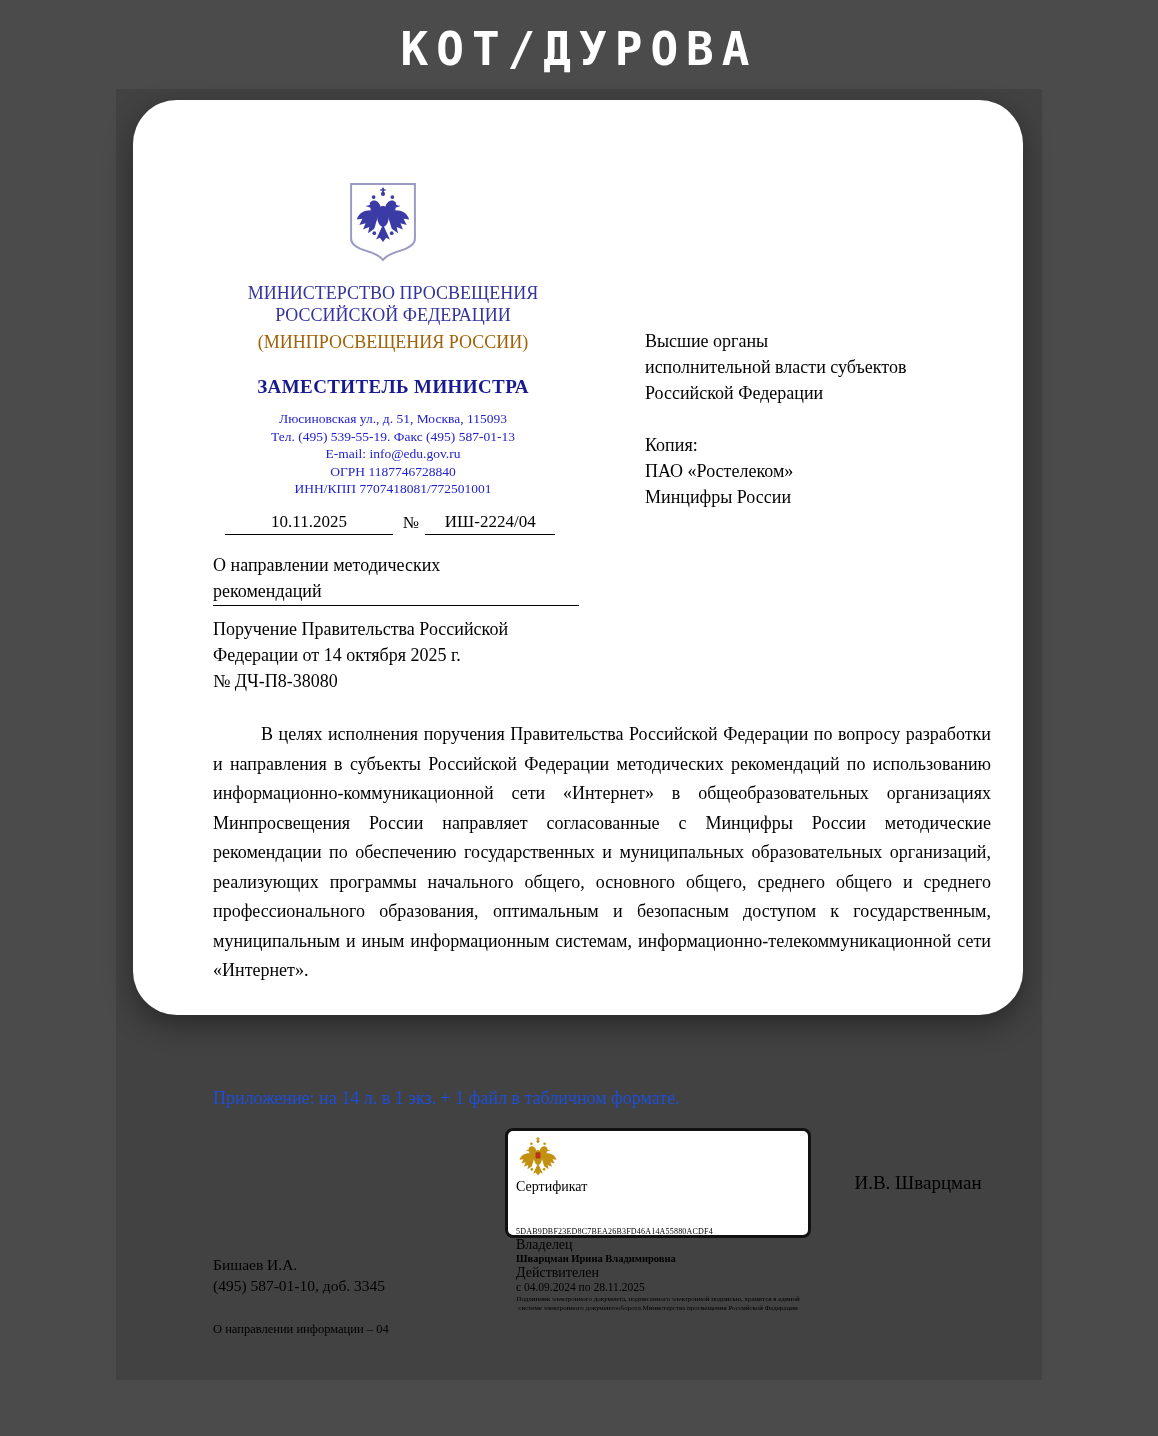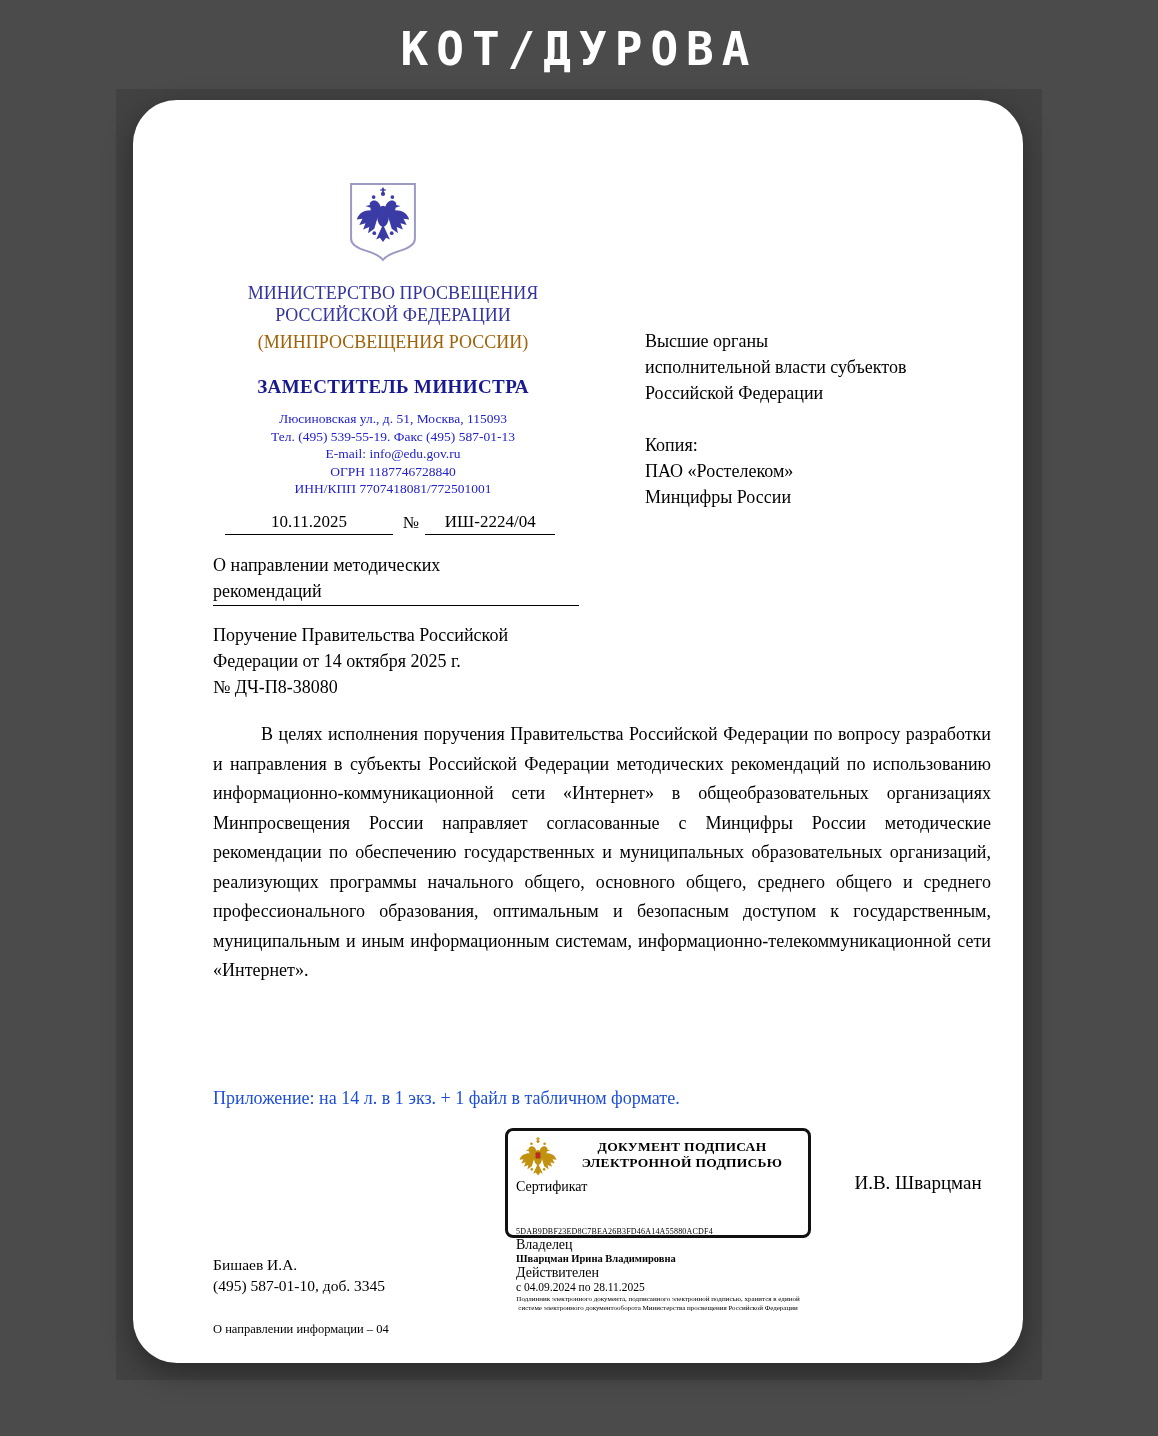--- a/index.html
+++ b/index.html
@@ -9,7 +9,7 @@
   .logo{position:absolute;left:0;top:22px;width:1158px;text-align:center;
         font-family:"DejaVu Sans Mono",monospace;font-weight:bold;font-size:46px;
         letter-spacing:8px;color:#ffffff;}
-  .card{position:absolute;left:133px;top:100px;width:890px;height:1263px;background:#ffffff;
+  .card{position:absolute;left:133px;top:100px;width:890px;height:915px;background:#ffffff;
         border-radius:44px;box-shadow:0 10px 28px rgba(0,0,0,.38);}
   .abs{position:absolute;}
   

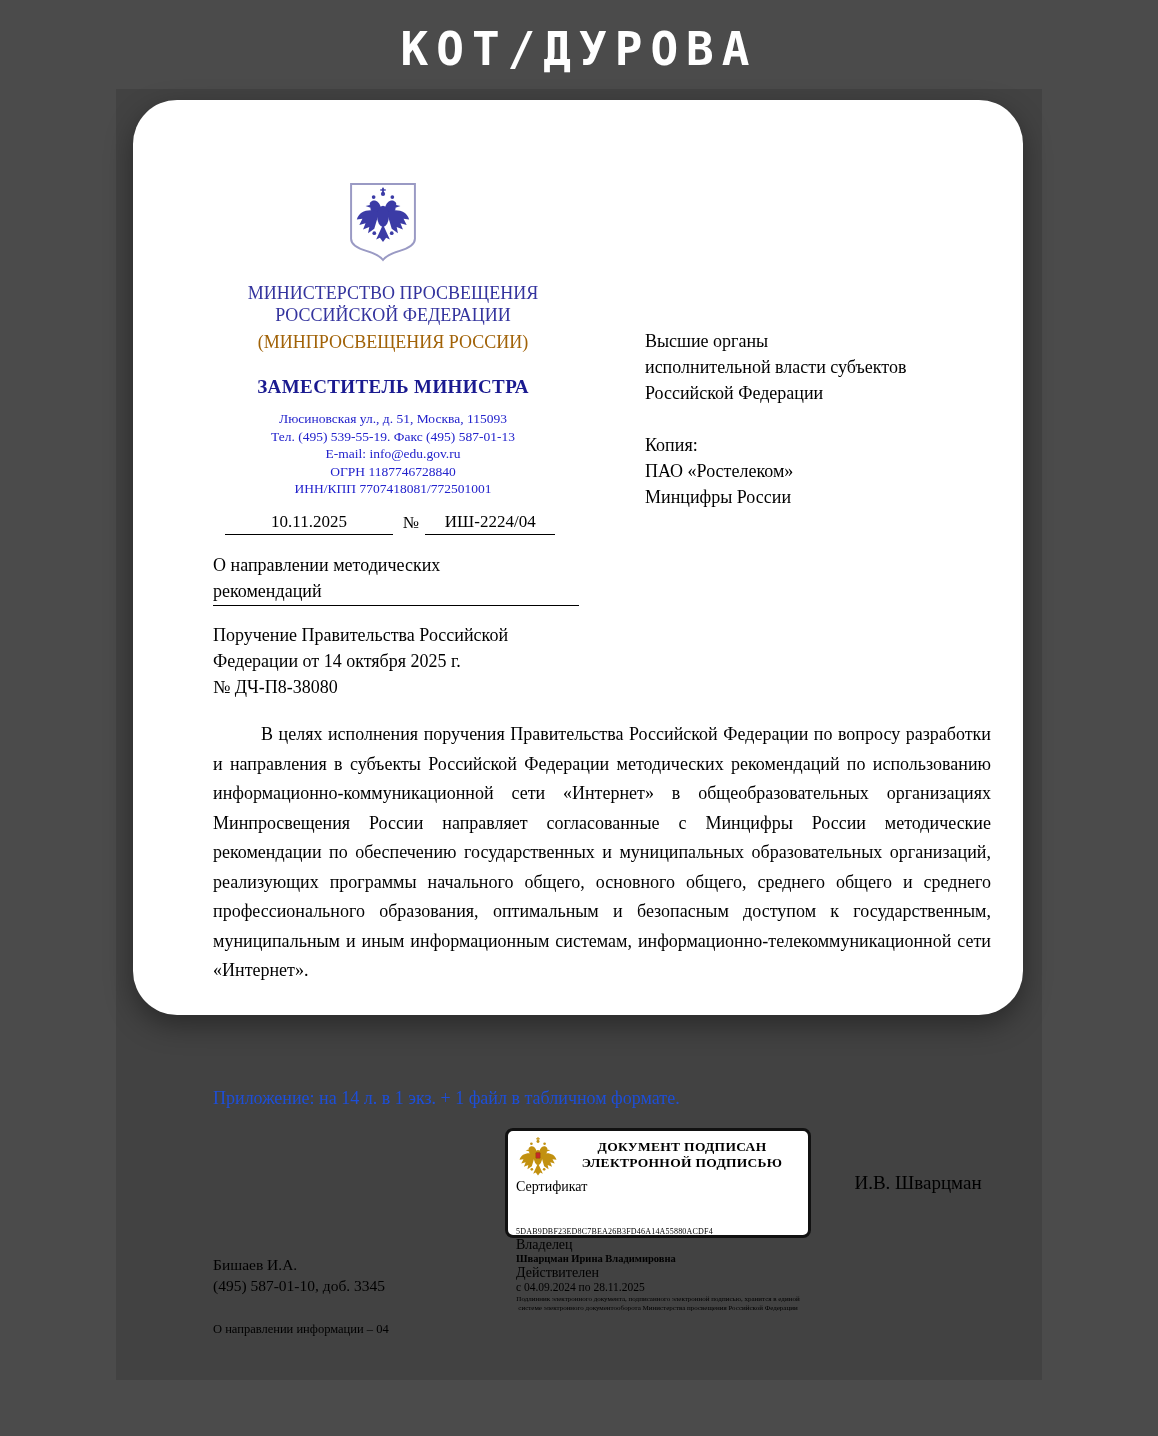--- a/index.html
+++ b/index.html
@@ -25,7 +25,7 @@
   .ref-num{width:130px;text-align:center;border-bottom:1.5px solid #000;padding-bottom:2px;}
   
   .subject{left:80px;top:452px;width:366px;font-size:18px;line-height:26px;color:#000;}
-  .subj-line2{display:flex;border-bottom:1.5px solid #000;padding-bottom:1px;margin-bottom:16px;}
+  .subj-line2{display:flex;border-bottom:1.5px solid #000;padding-bottom:1px;margin-bottom:10px;}
   
   .recipients{left:512px;top:228px;width:350px;font-size:18px;line-height:26px;color:#000;}
   .recipients .gap{height:26px;}

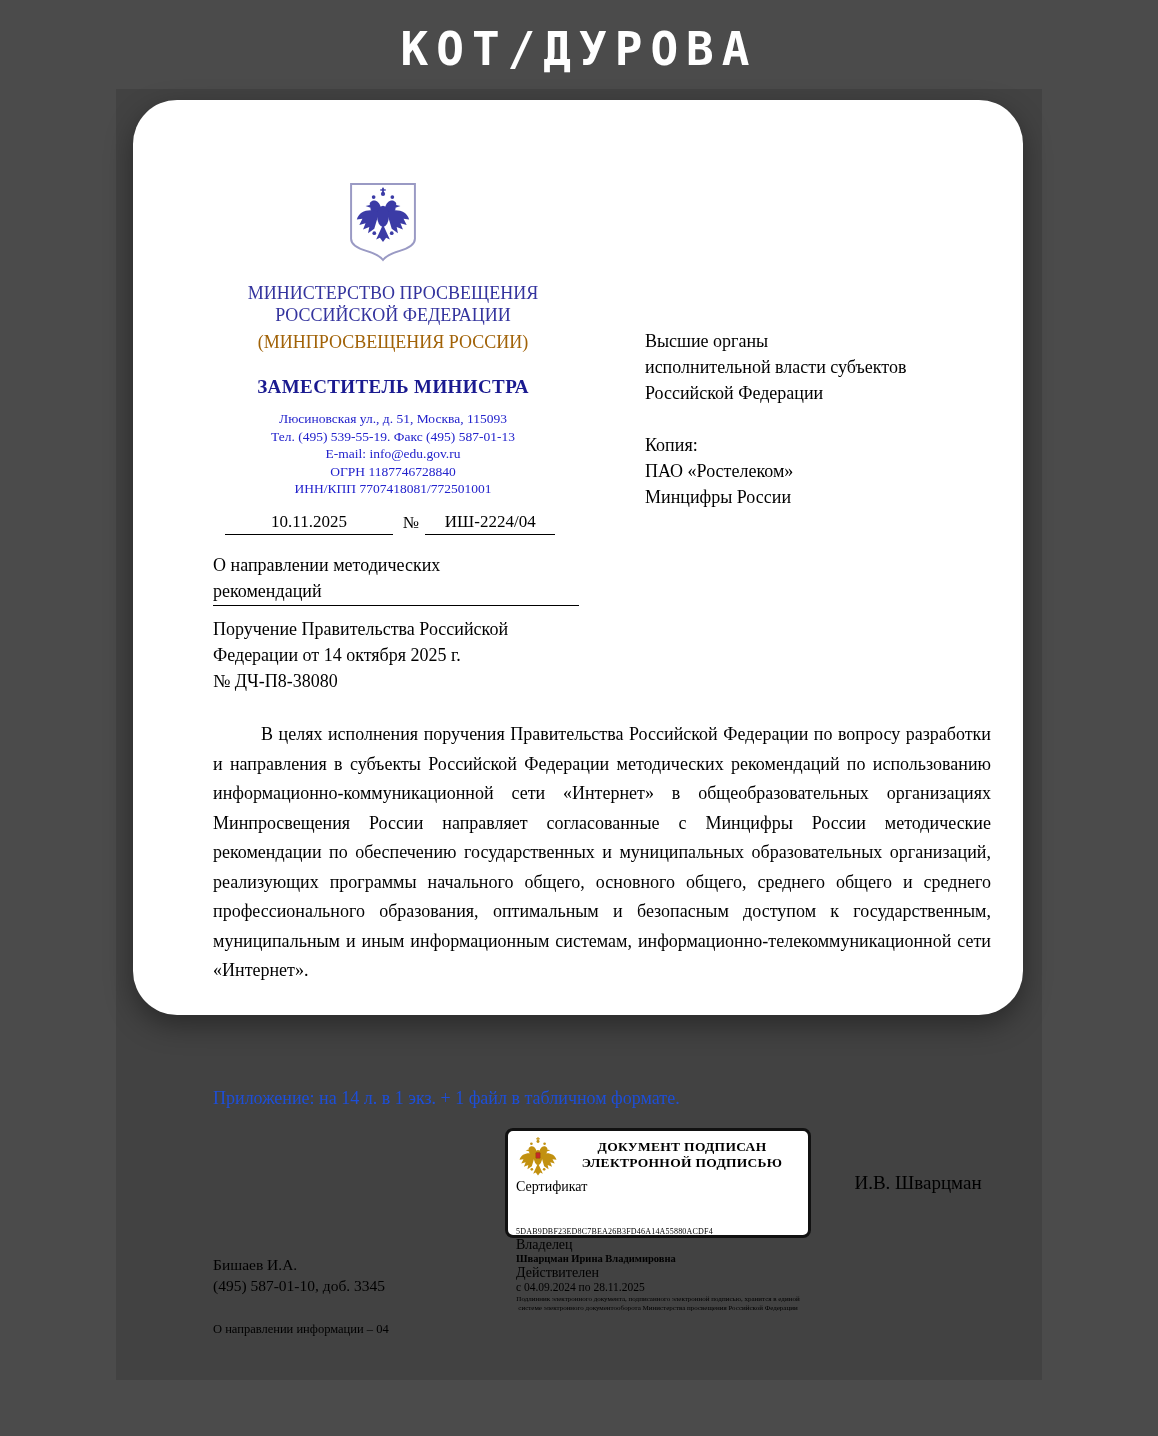--- a/index.html
+++ b/index.html
@@ -138,10 +138,6 @@
             </g>
           <rect x="45" y="36" width="10" height="13" rx="1.5" fill="#c62828" stroke="#7a5208" stroke-width="1"></rect>
         </svg>
-        <div class="stamp-title">
-          <div>ДОКУМЕНТ ПОДПИСАН</div>
-          <div>ЭЛЕКТРОННОЙ ПОДПИСЬЮ</div>
-        </div>
       </div>
       <div class="stamp-row">
         <span class="stamp-label">Сертификат</span>

